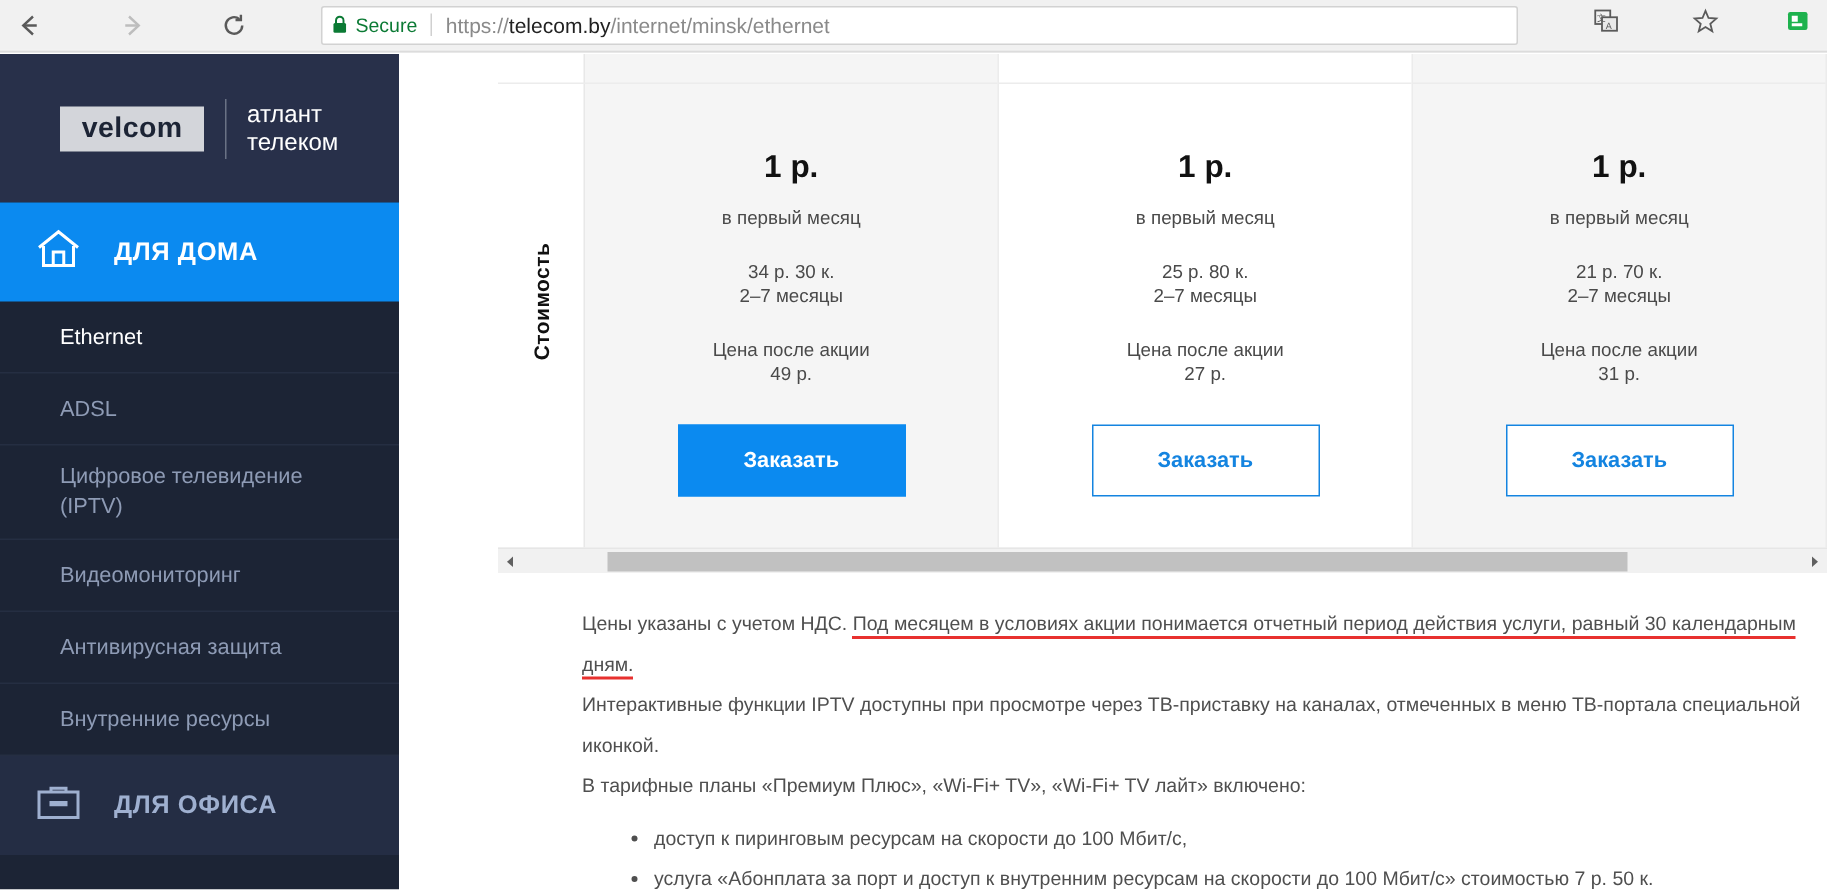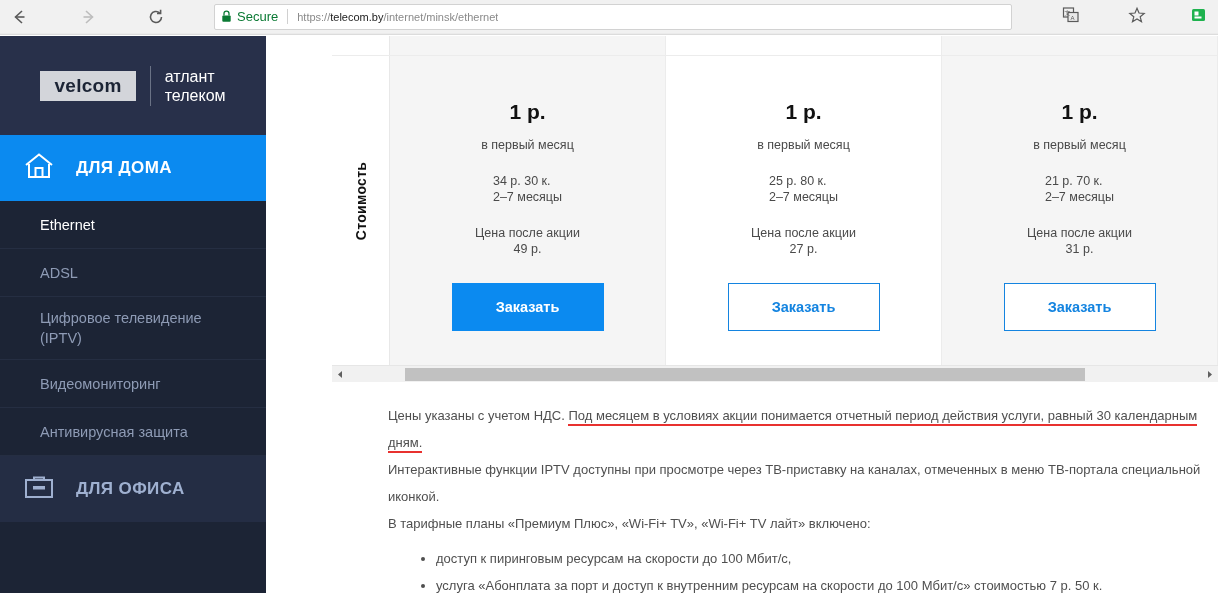--- a/index.html
+++ b/index.html
@@ -46,7 +46,7 @@
     margin: 0 9px; flex: 0 0 auto;
   }
   .url-text {
-    font-size: 11px; color: #8a8a8a; white-space: nowrap;
+    font-size: 14px; color: #8a8a8a; white-space: nowrap;
     overflow: hidden;
   }
   .url-text b { color: #222; font-weight: normal; }

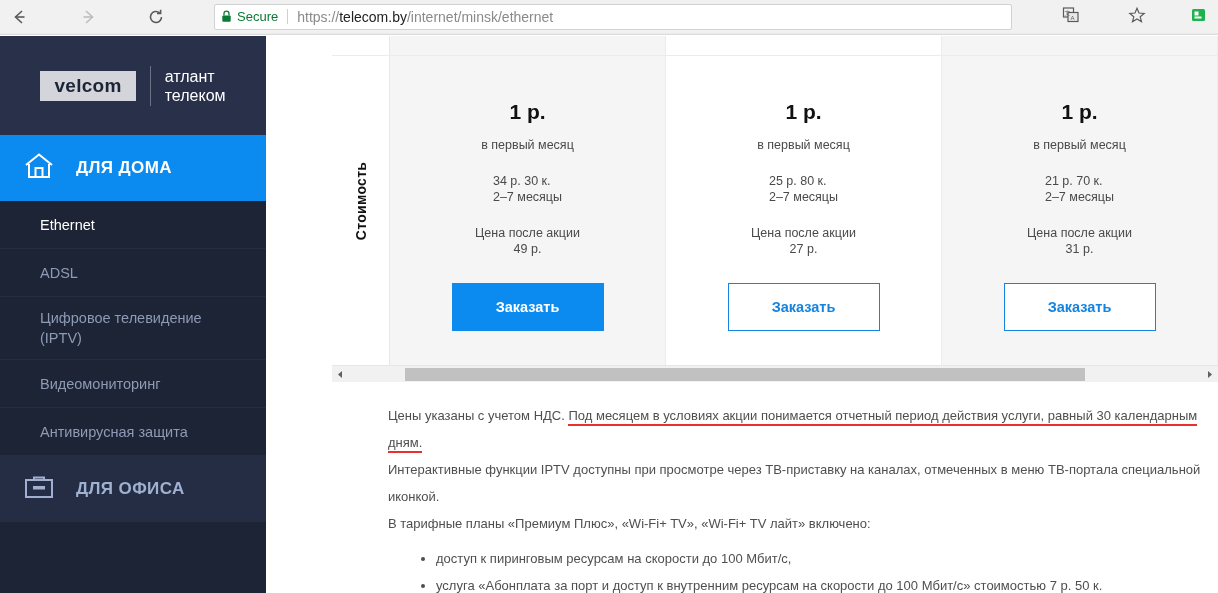--- a/index.html
+++ b/index.html
@@ -180,7 +180,7 @@
   }
   .price-mid {
     margin-top: 21px;
-    font-size: 12.5px; color: #4a4a4a; line-height: 16px;
+    font-size: 12.5px; color: #4a4a4a; text-align: center; line-height: 16px;
   }
   .price-after {
     margin-top: 20px;

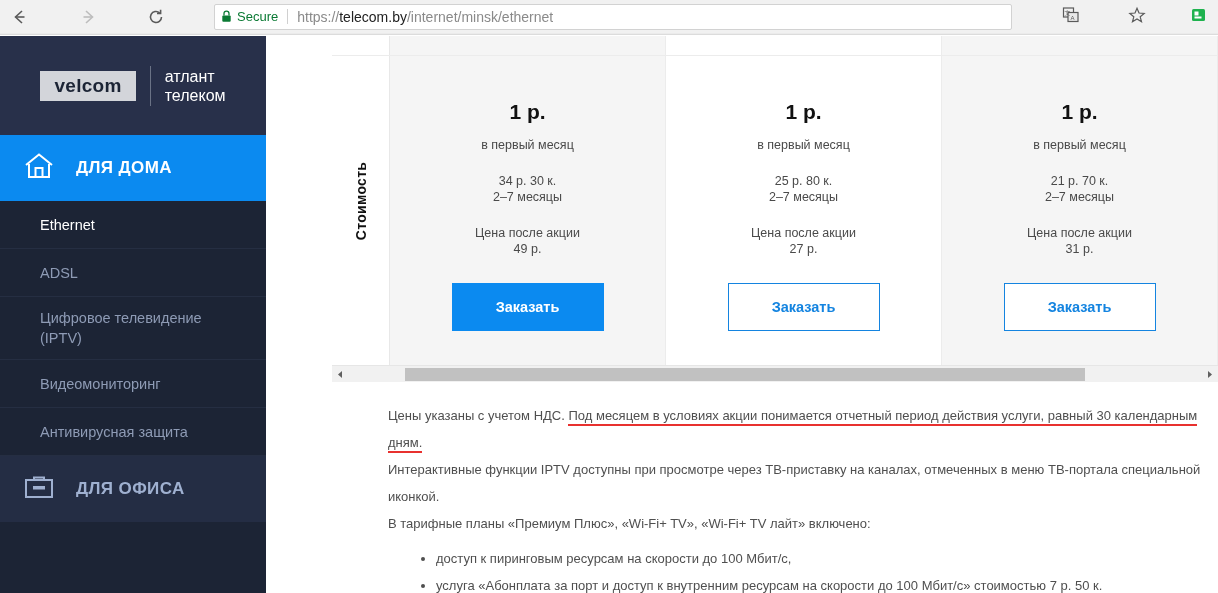--- a/index.html
+++ b/index.html
@@ -345,6 +345,9 @@
     <div class="nav-item">
       <span>Антивирусная защита</span>
     </div>
+    <div class="nav-item">
+      <span>Внутренние ресурсы</span>
+    </div>
 
     <div class="nav-primary secondary">
       <span>

